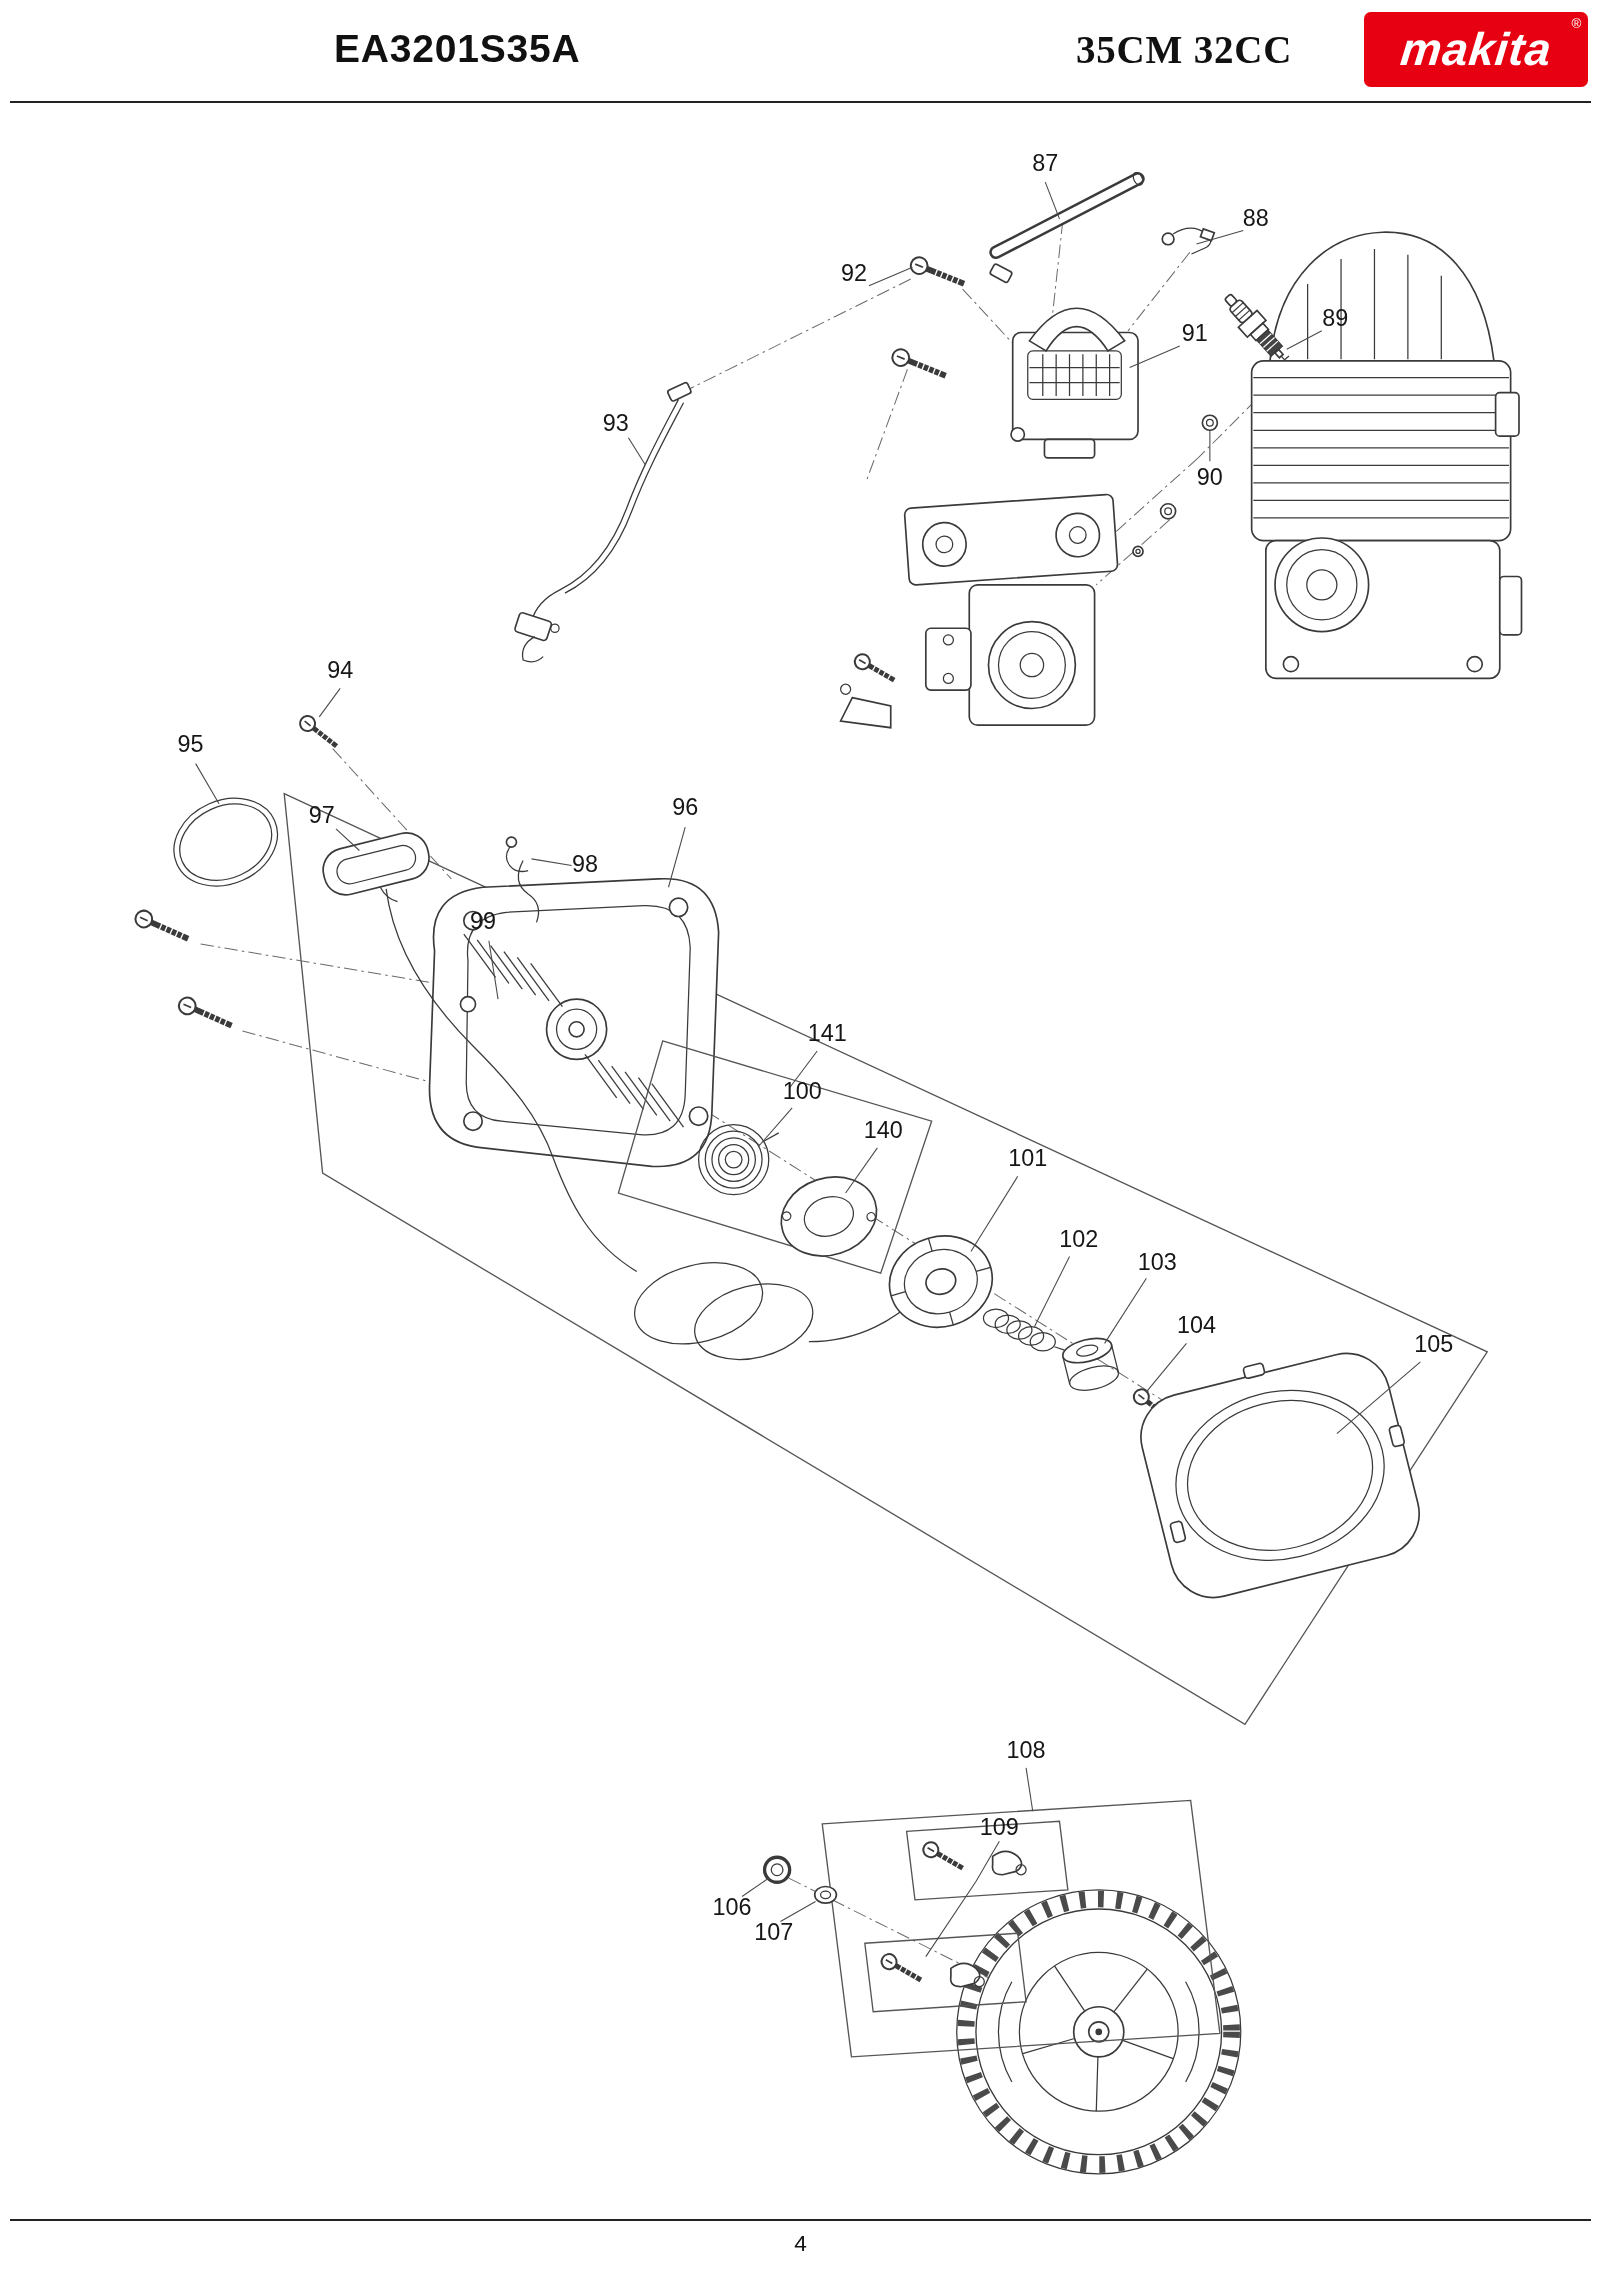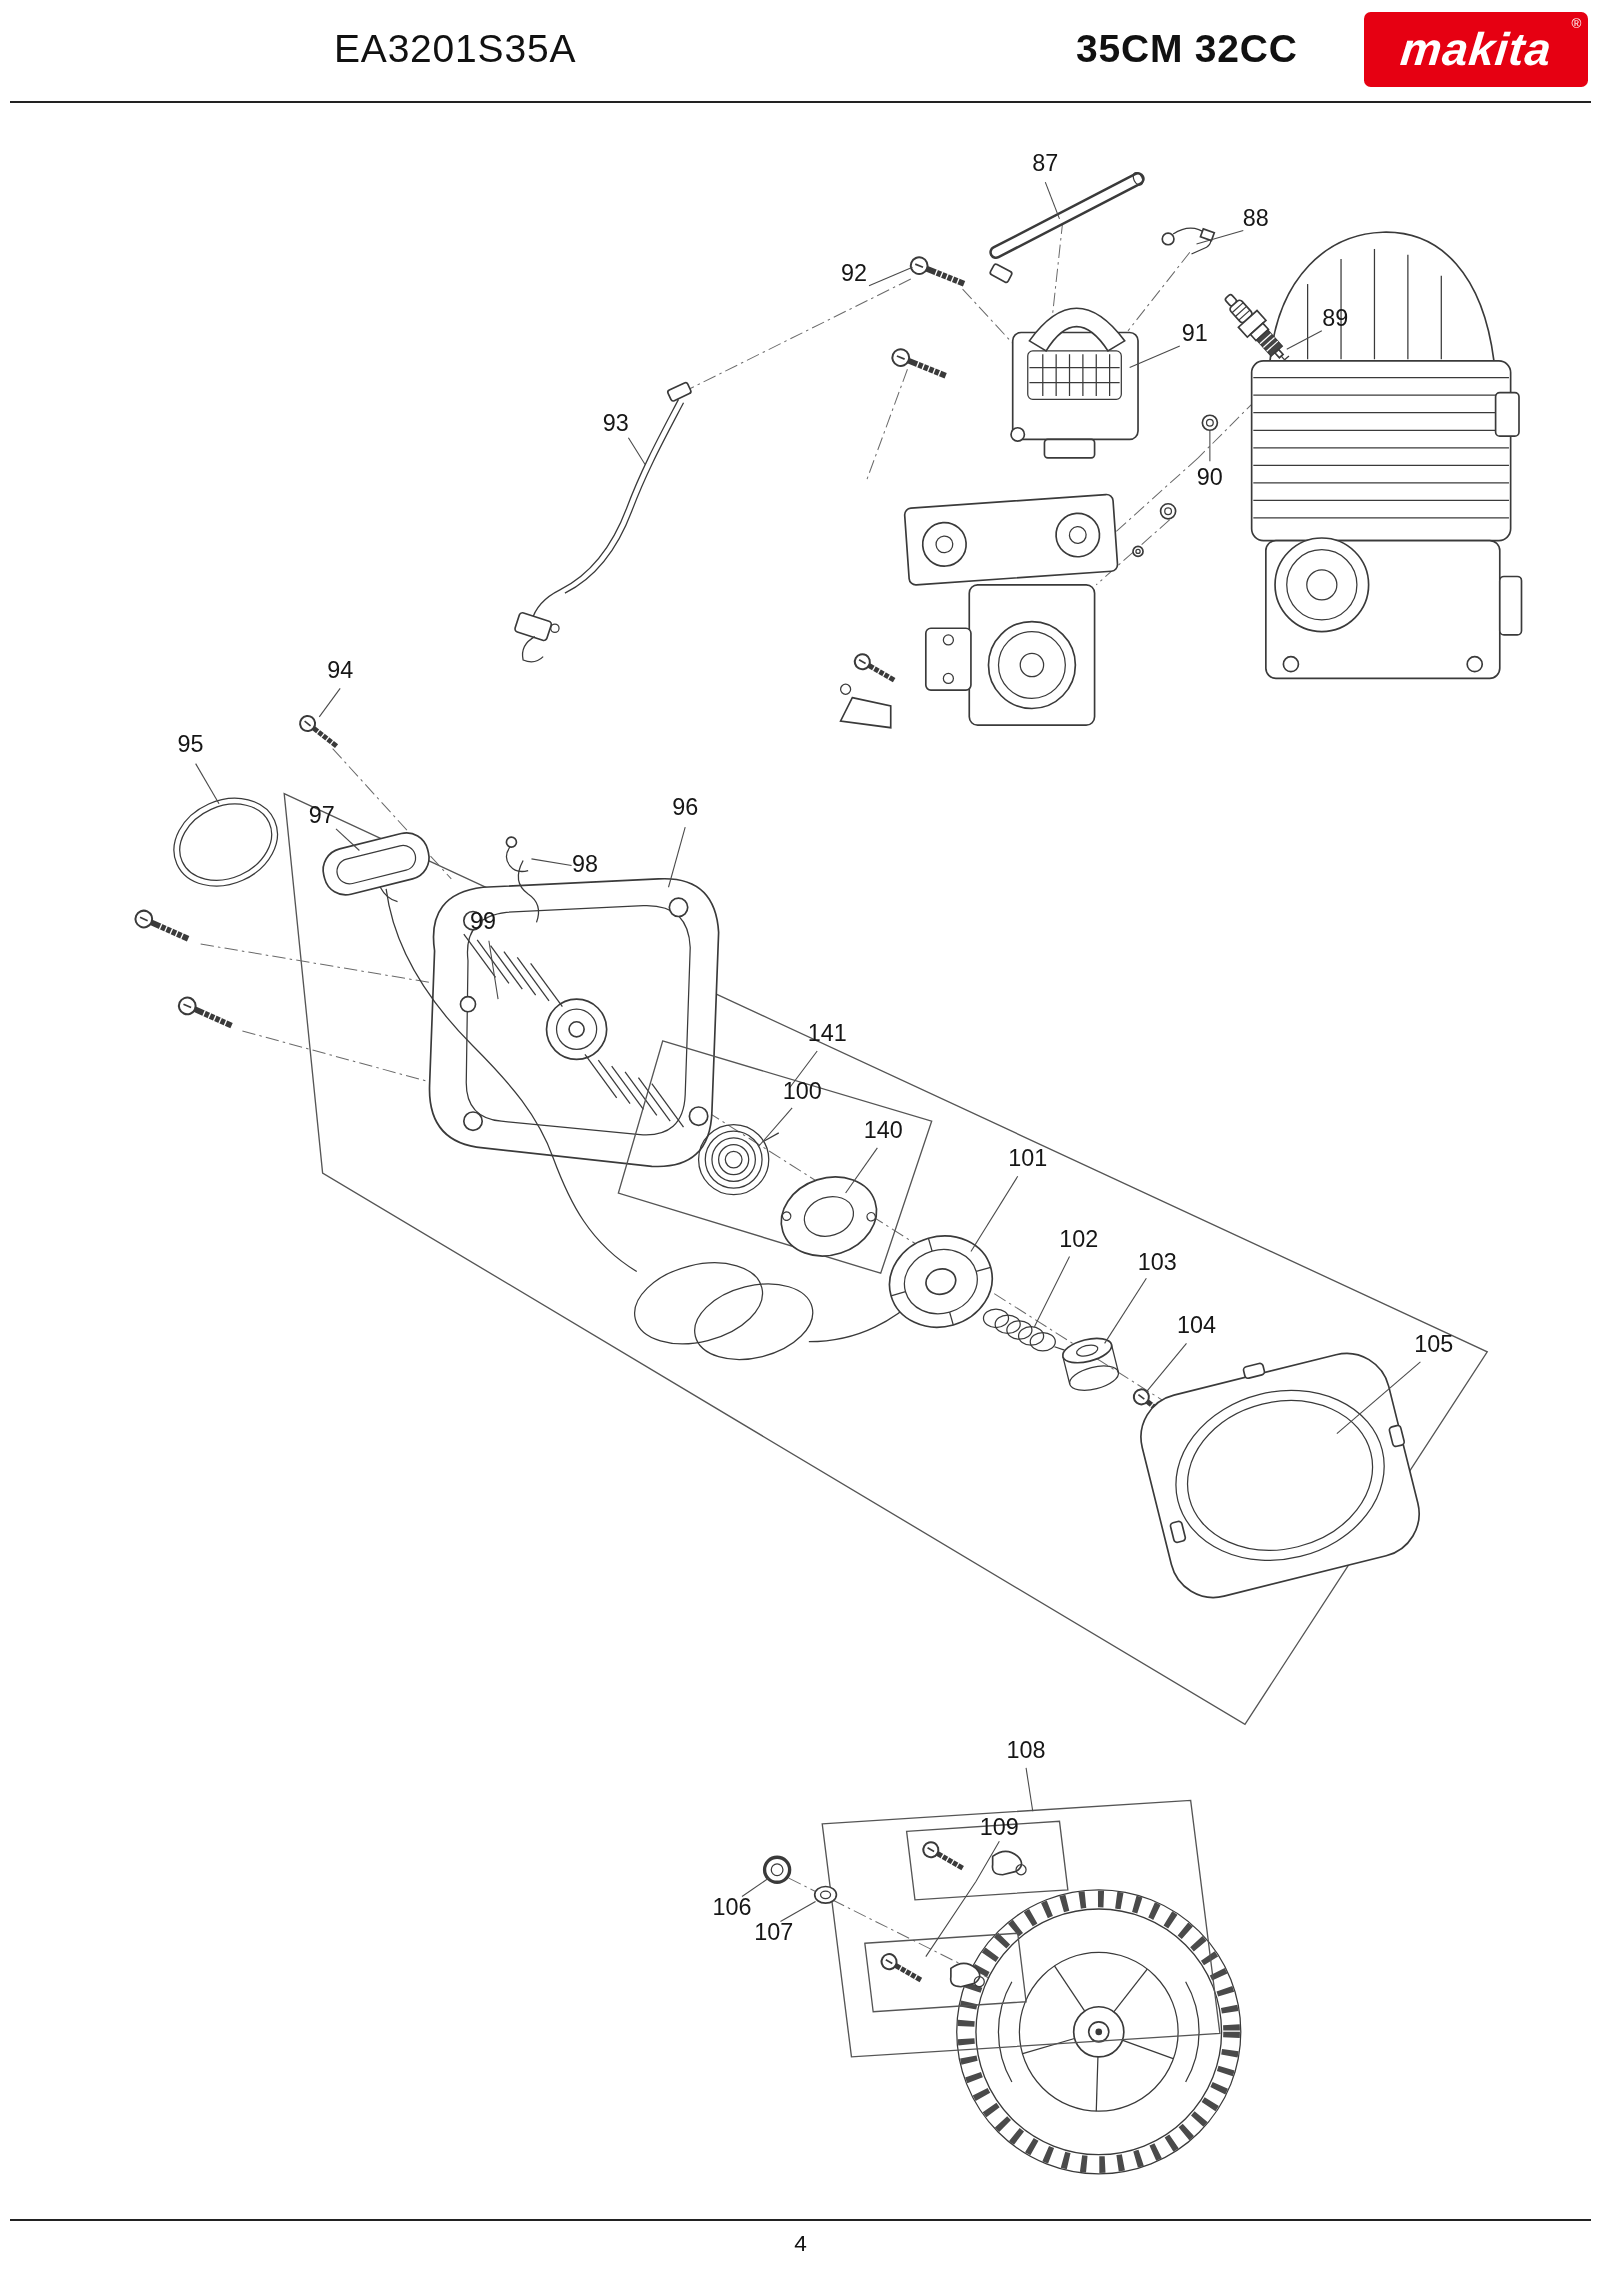--- a/index.html
+++ b/index.html
@@ -7,7 +7,7 @@
     position:relative;width:1601px;height:2295px;background:#ffffff;
     font-family:"Liberation Sans",sans-serif;overflow:hidden;color:#111;
   }
-  .model{position:absolute;left:334px;top:27px;font-size:39px;font-weight:normal;letter-spacing:0.8px;}
+  .model{position:absolute;left:334px;top:27px;font-size:39px;font-weight:bold;letter-spacing:0.8px;}
   .spec{position:absolute;left:1076px;top:27px;font-size:39px;font-weight:bold;letter-spacing:0.8px;}
   .logo{position:absolute;left:1364px;top:11.7px;width:224px;height:75px;background:#e60012;
         border-radius:6.7px;display:flex;align-items:center;justify-content:center;}

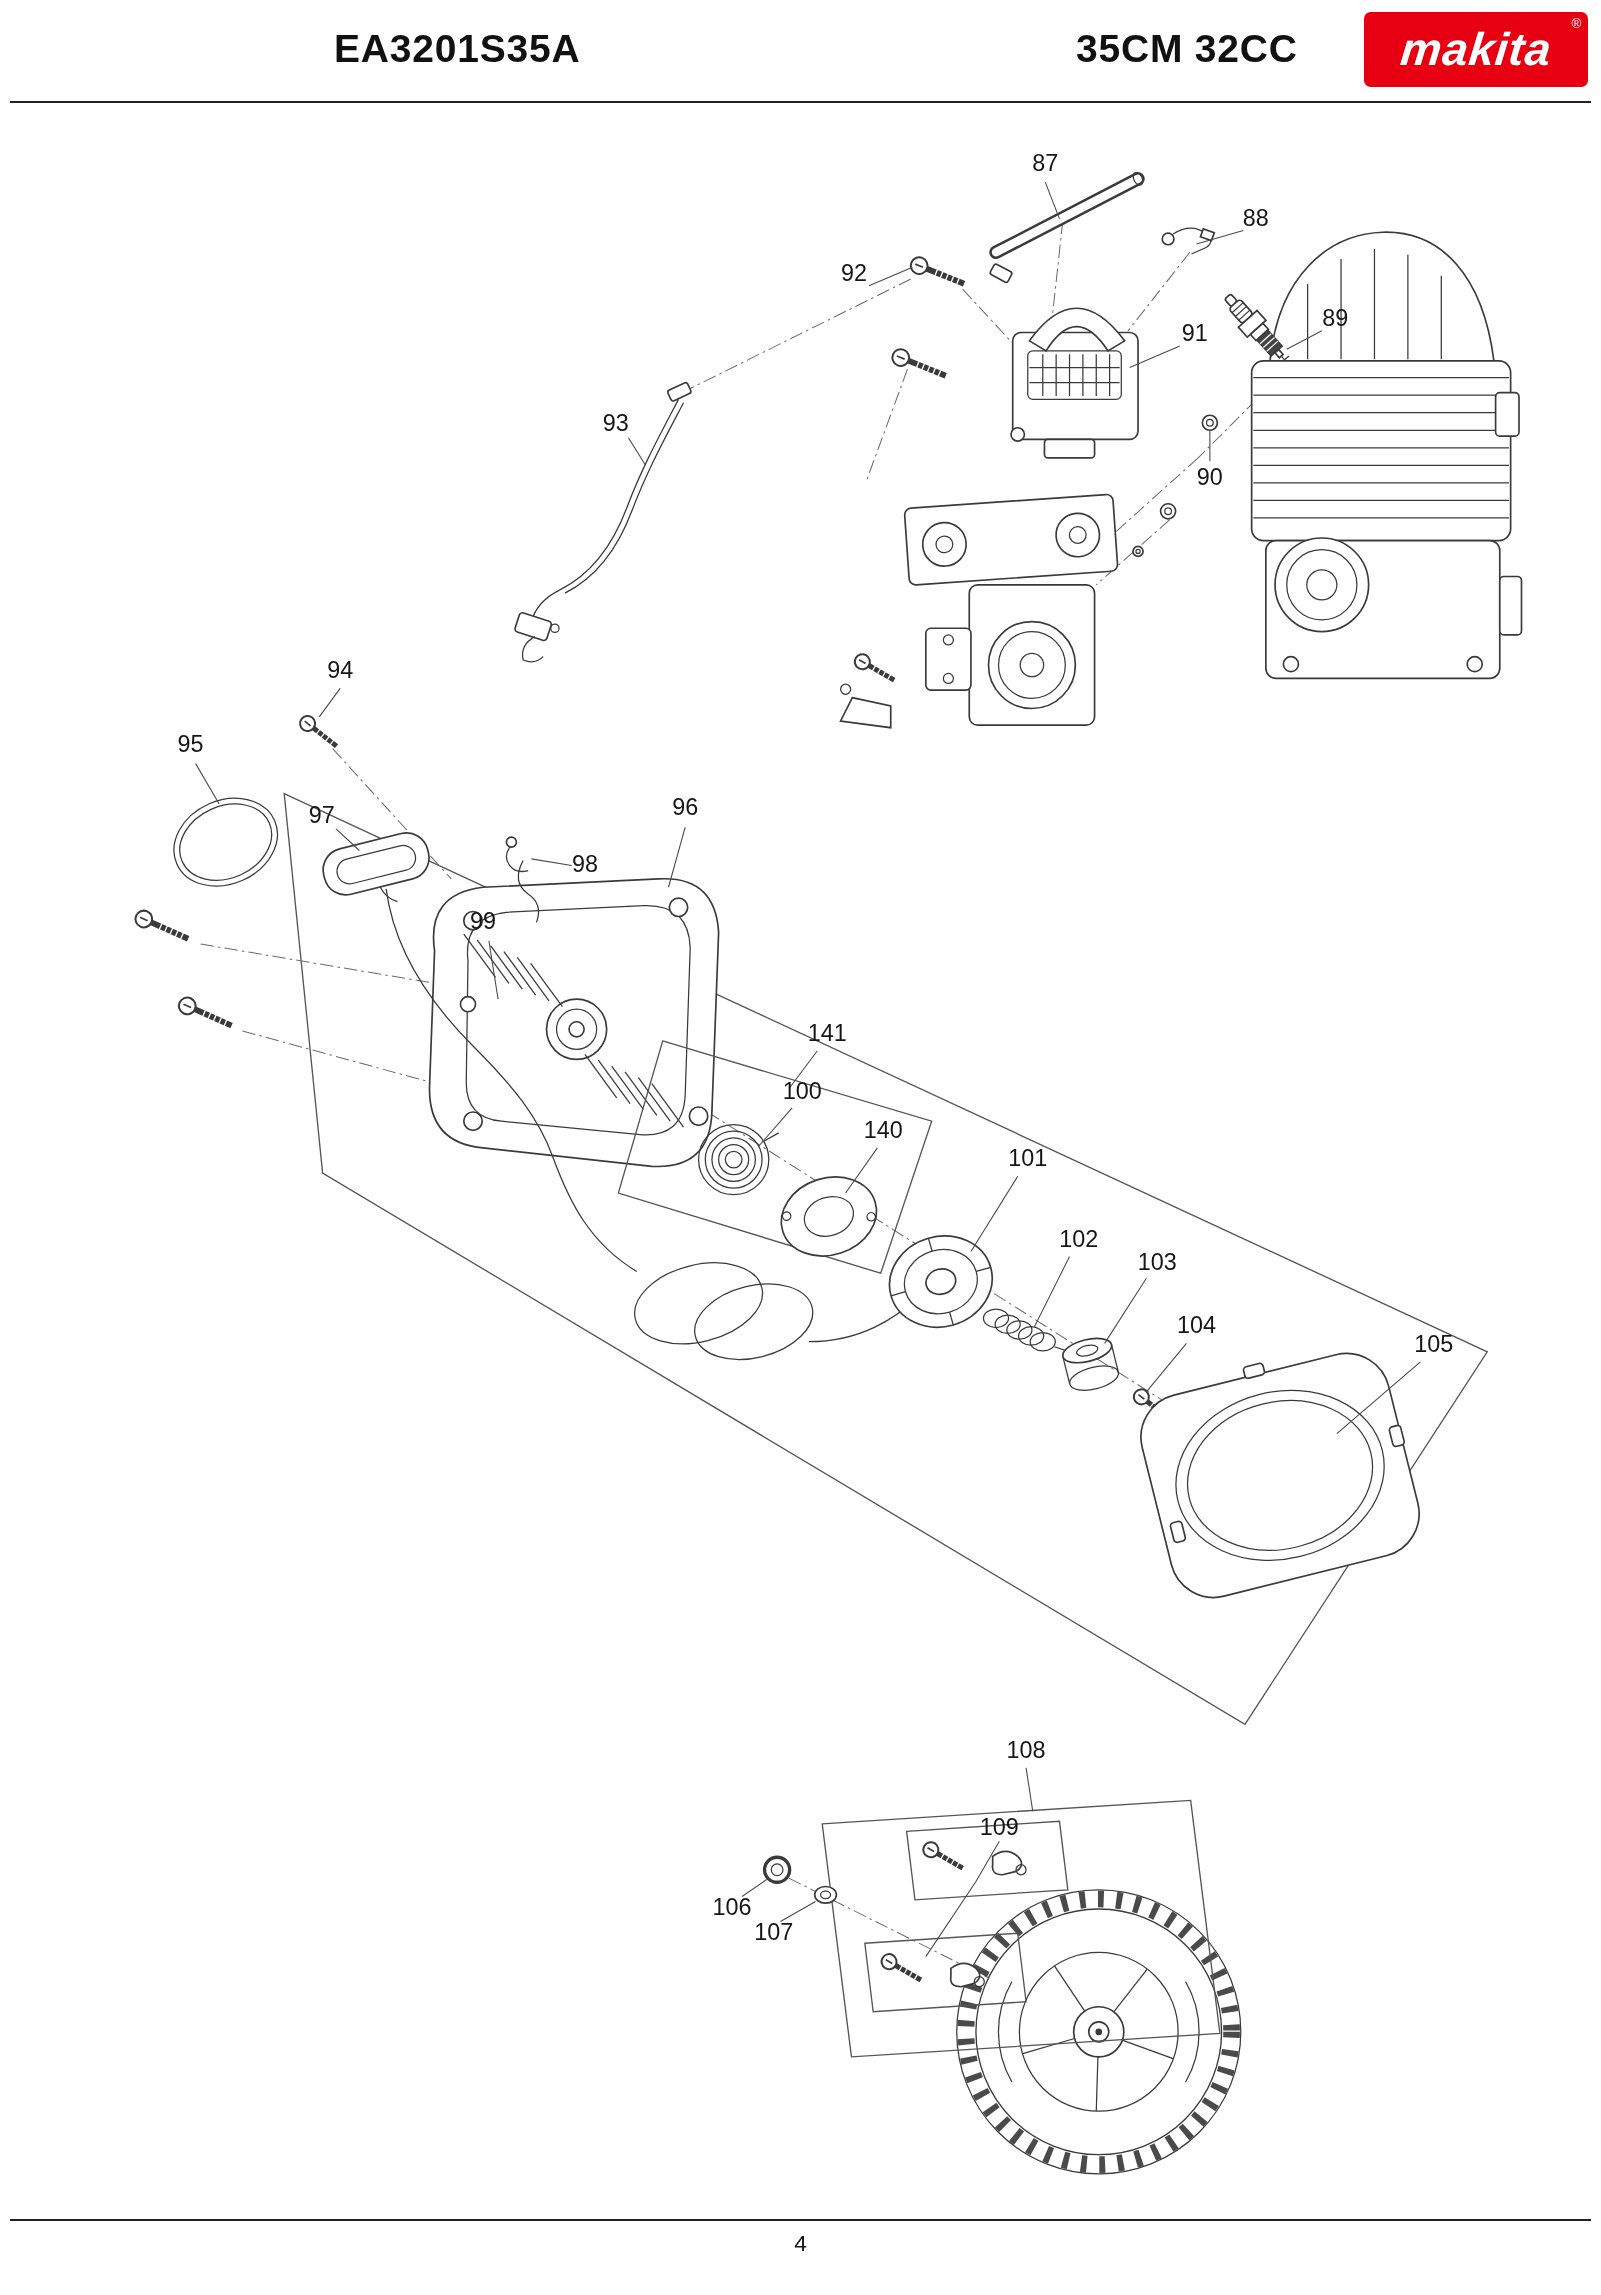--- a/index.html
+++ b/index.html
@@ -8,7 +8,7 @@
     font-family:"Liberation Sans",sans-serif;overflow:hidden;color:#111;
   }
   .model{position:absolute;left:334px;top:27px;font-size:39px;font-weight:bold;letter-spacing:0.8px;}
-  .spec{position:absolute;left:1076px;top:27px;font-size:39px;font-weight:bold;letter-spacing:0.8px;}
+  .spec{position:absolute;left:1076px;top:27px;font-size:39px;font-weight:bold;letter-spacing:0.8px;font-family:Liberation Serif, serif;}
   .logo{position:absolute;left:1364px;top:11.7px;width:224px;height:75px;background:#e60012;
         border-radius:6.7px;display:flex;align-items:center;justify-content:center;}
   .logo-text{color:#fff;font-size:46px;font-weight:bold;font-style:italic;

